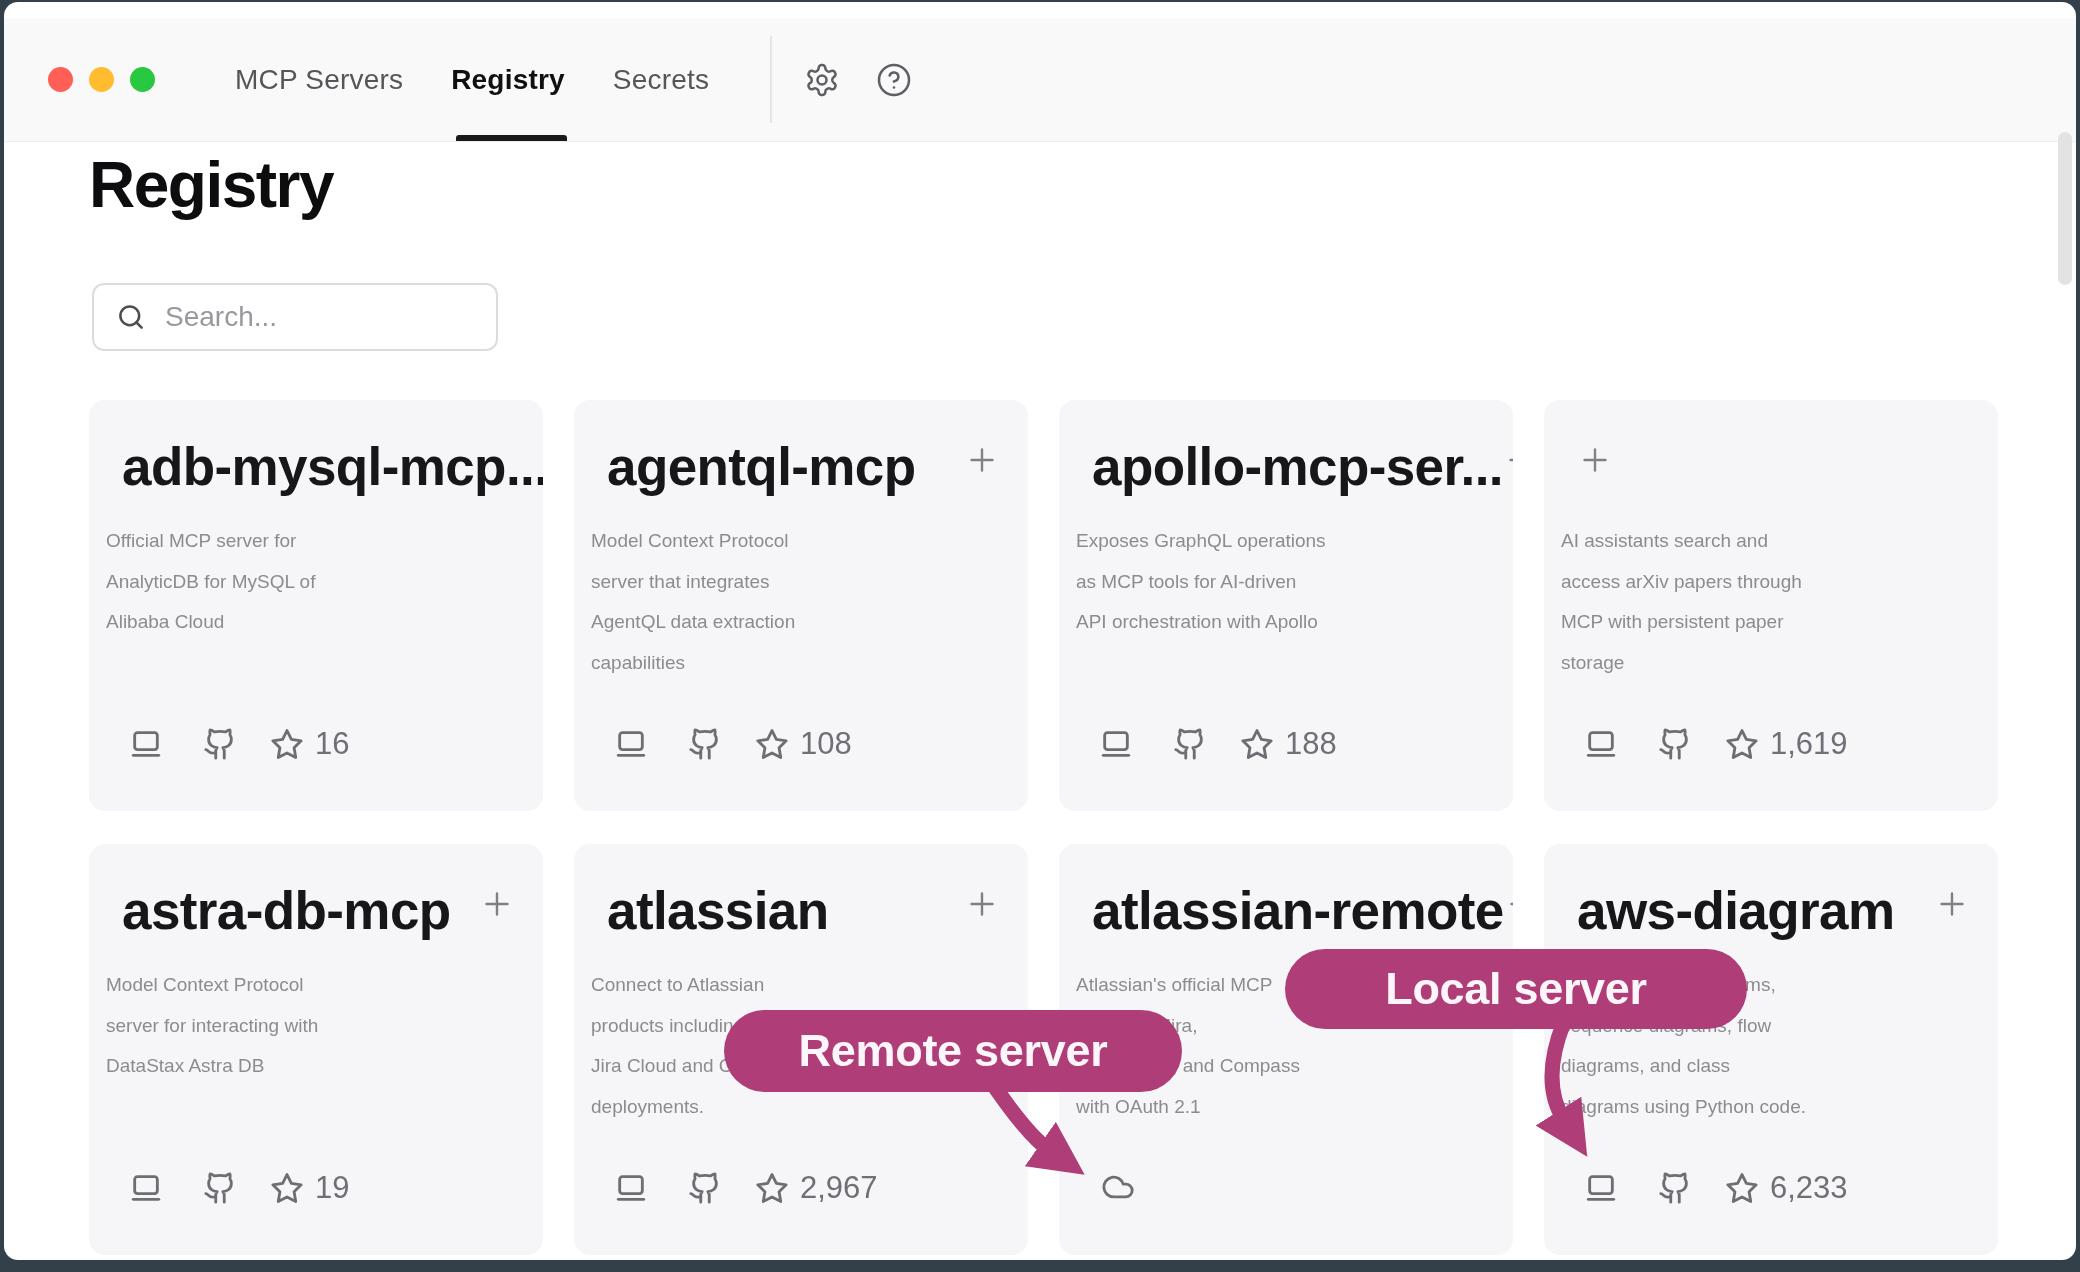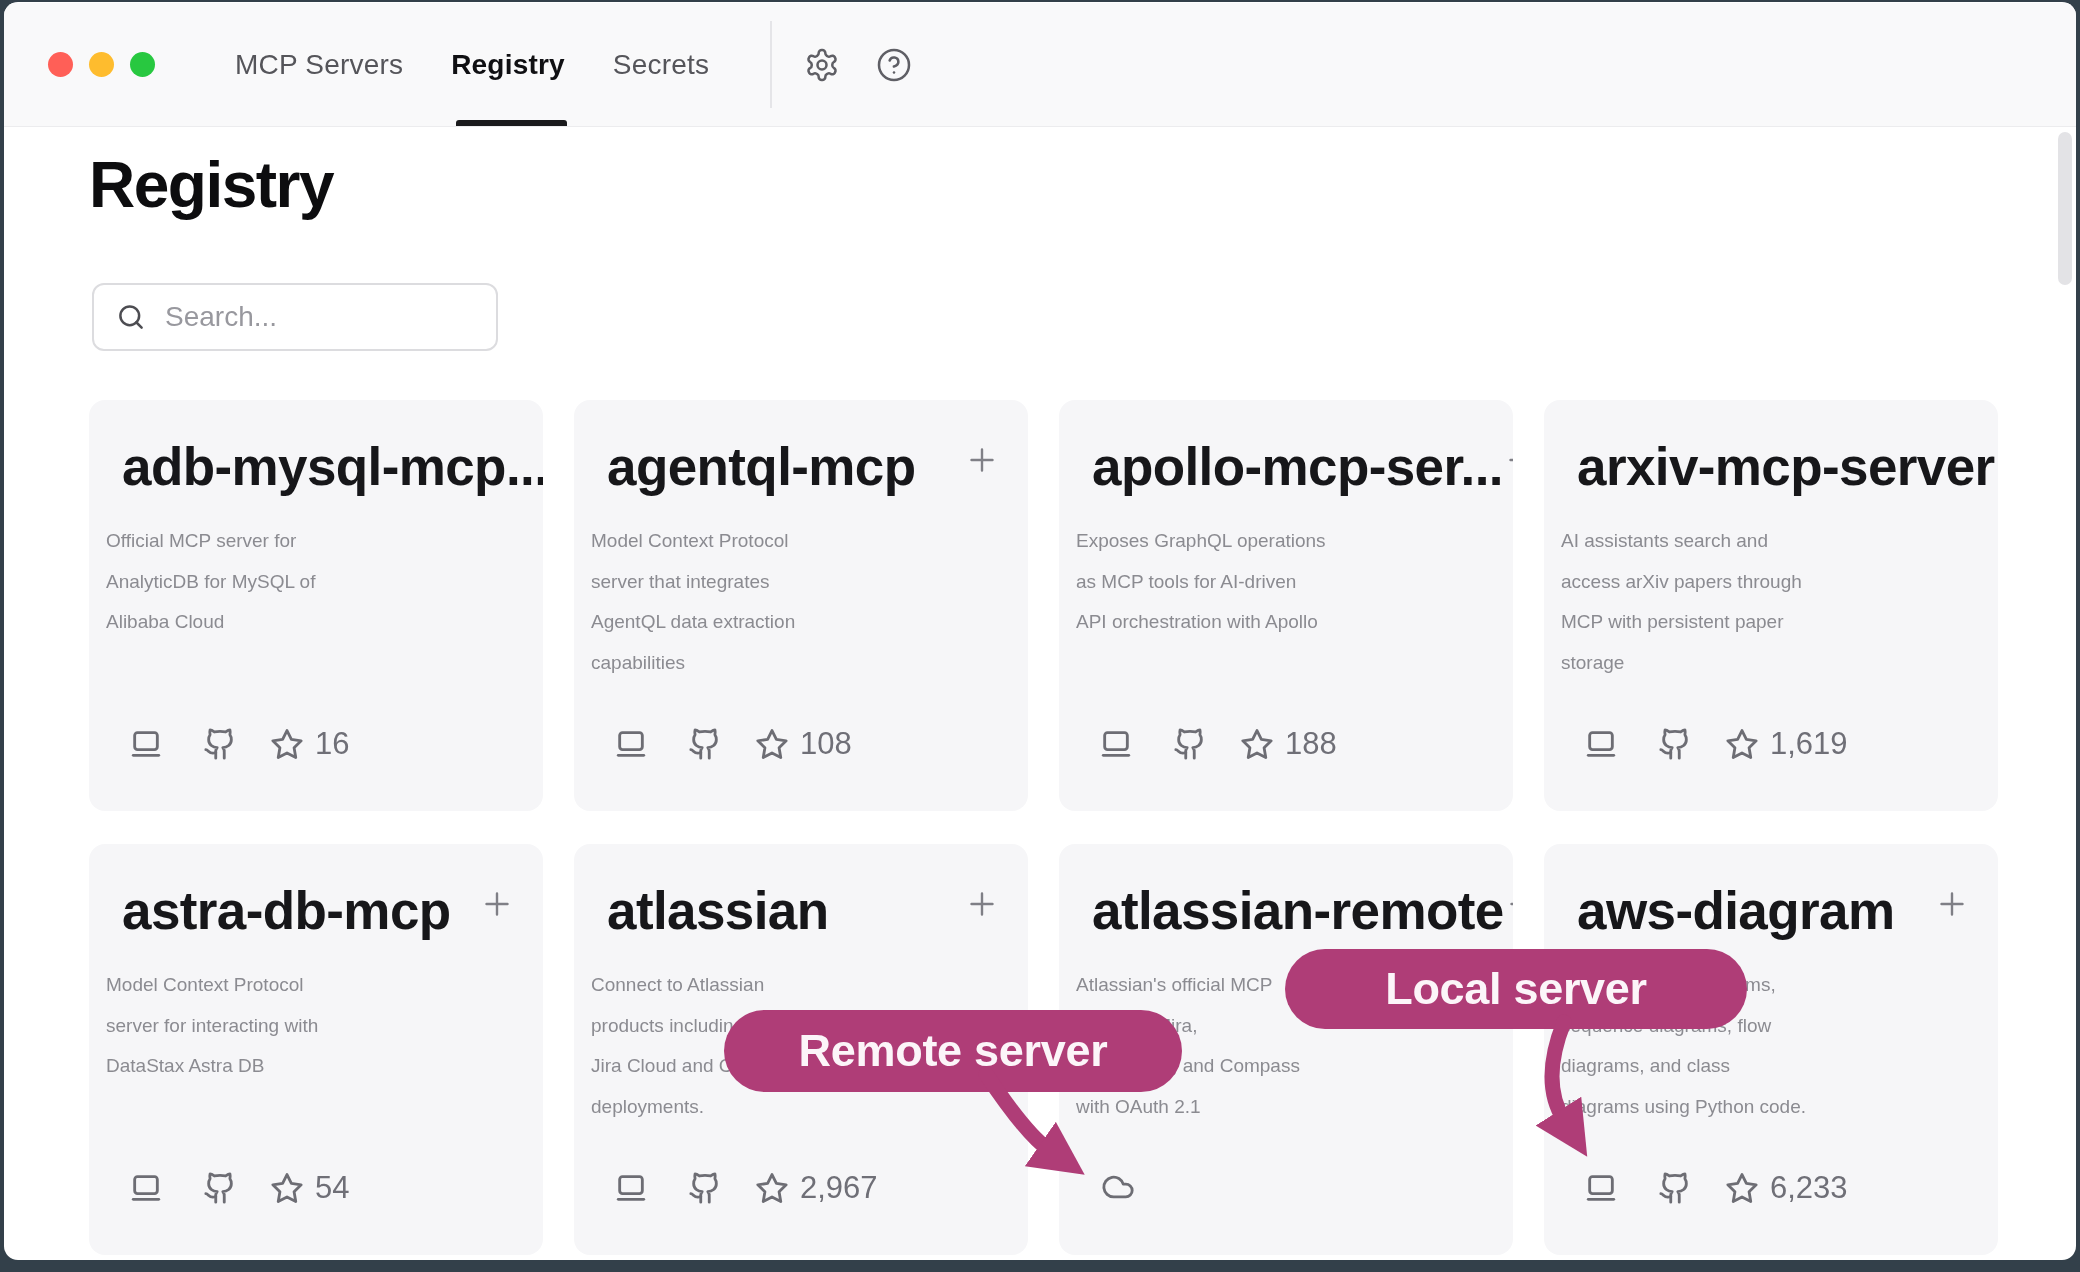--- a/index.html
+++ b/index.html
@@ -14,7 +14,7 @@
   }
   
   .titlebar{
-    position:absolute;left:0;top:1px;right:0;height:123px;
+    position:absolute;left:0;top:16px;right:0;height:123px;
     background:#f9f9fa;border-bottom:1px solid #ececee;z-index:10;
   }
   .lights{position:absolute;left:44px;top:49px;display:flex;gap:16px;}

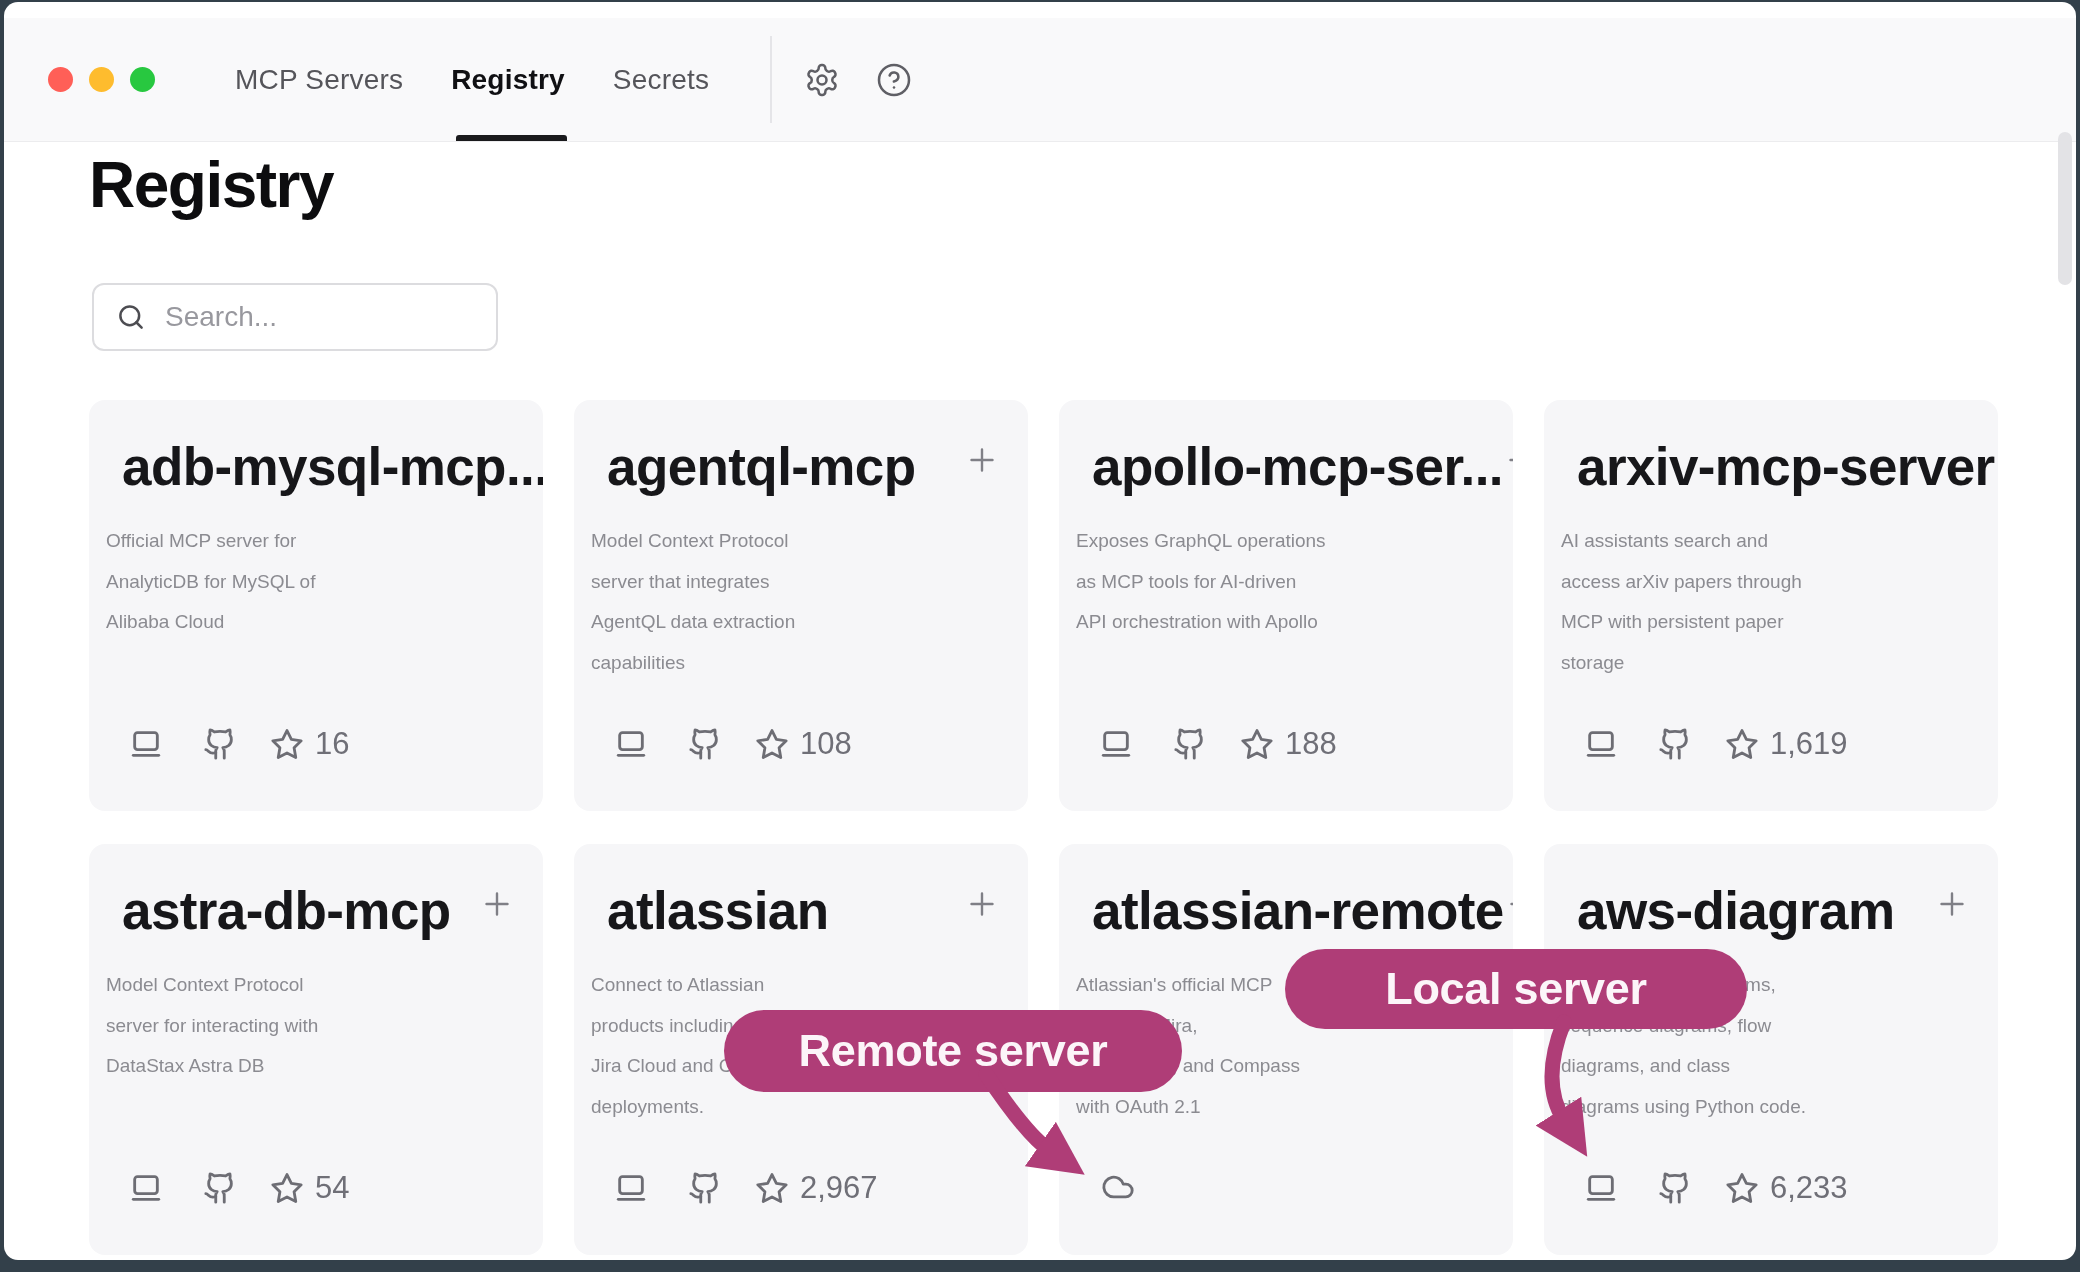--- a/index.html
+++ b/index.html
@@ -281,7 +281,6 @@
 
     <article class="card">
       <div class="card-head">
-        <h2 class="card-title">arxiv-mcp-server</h2>
         <button class="add-btn">
             <svg>
               <use href="#sym-plus"></use>

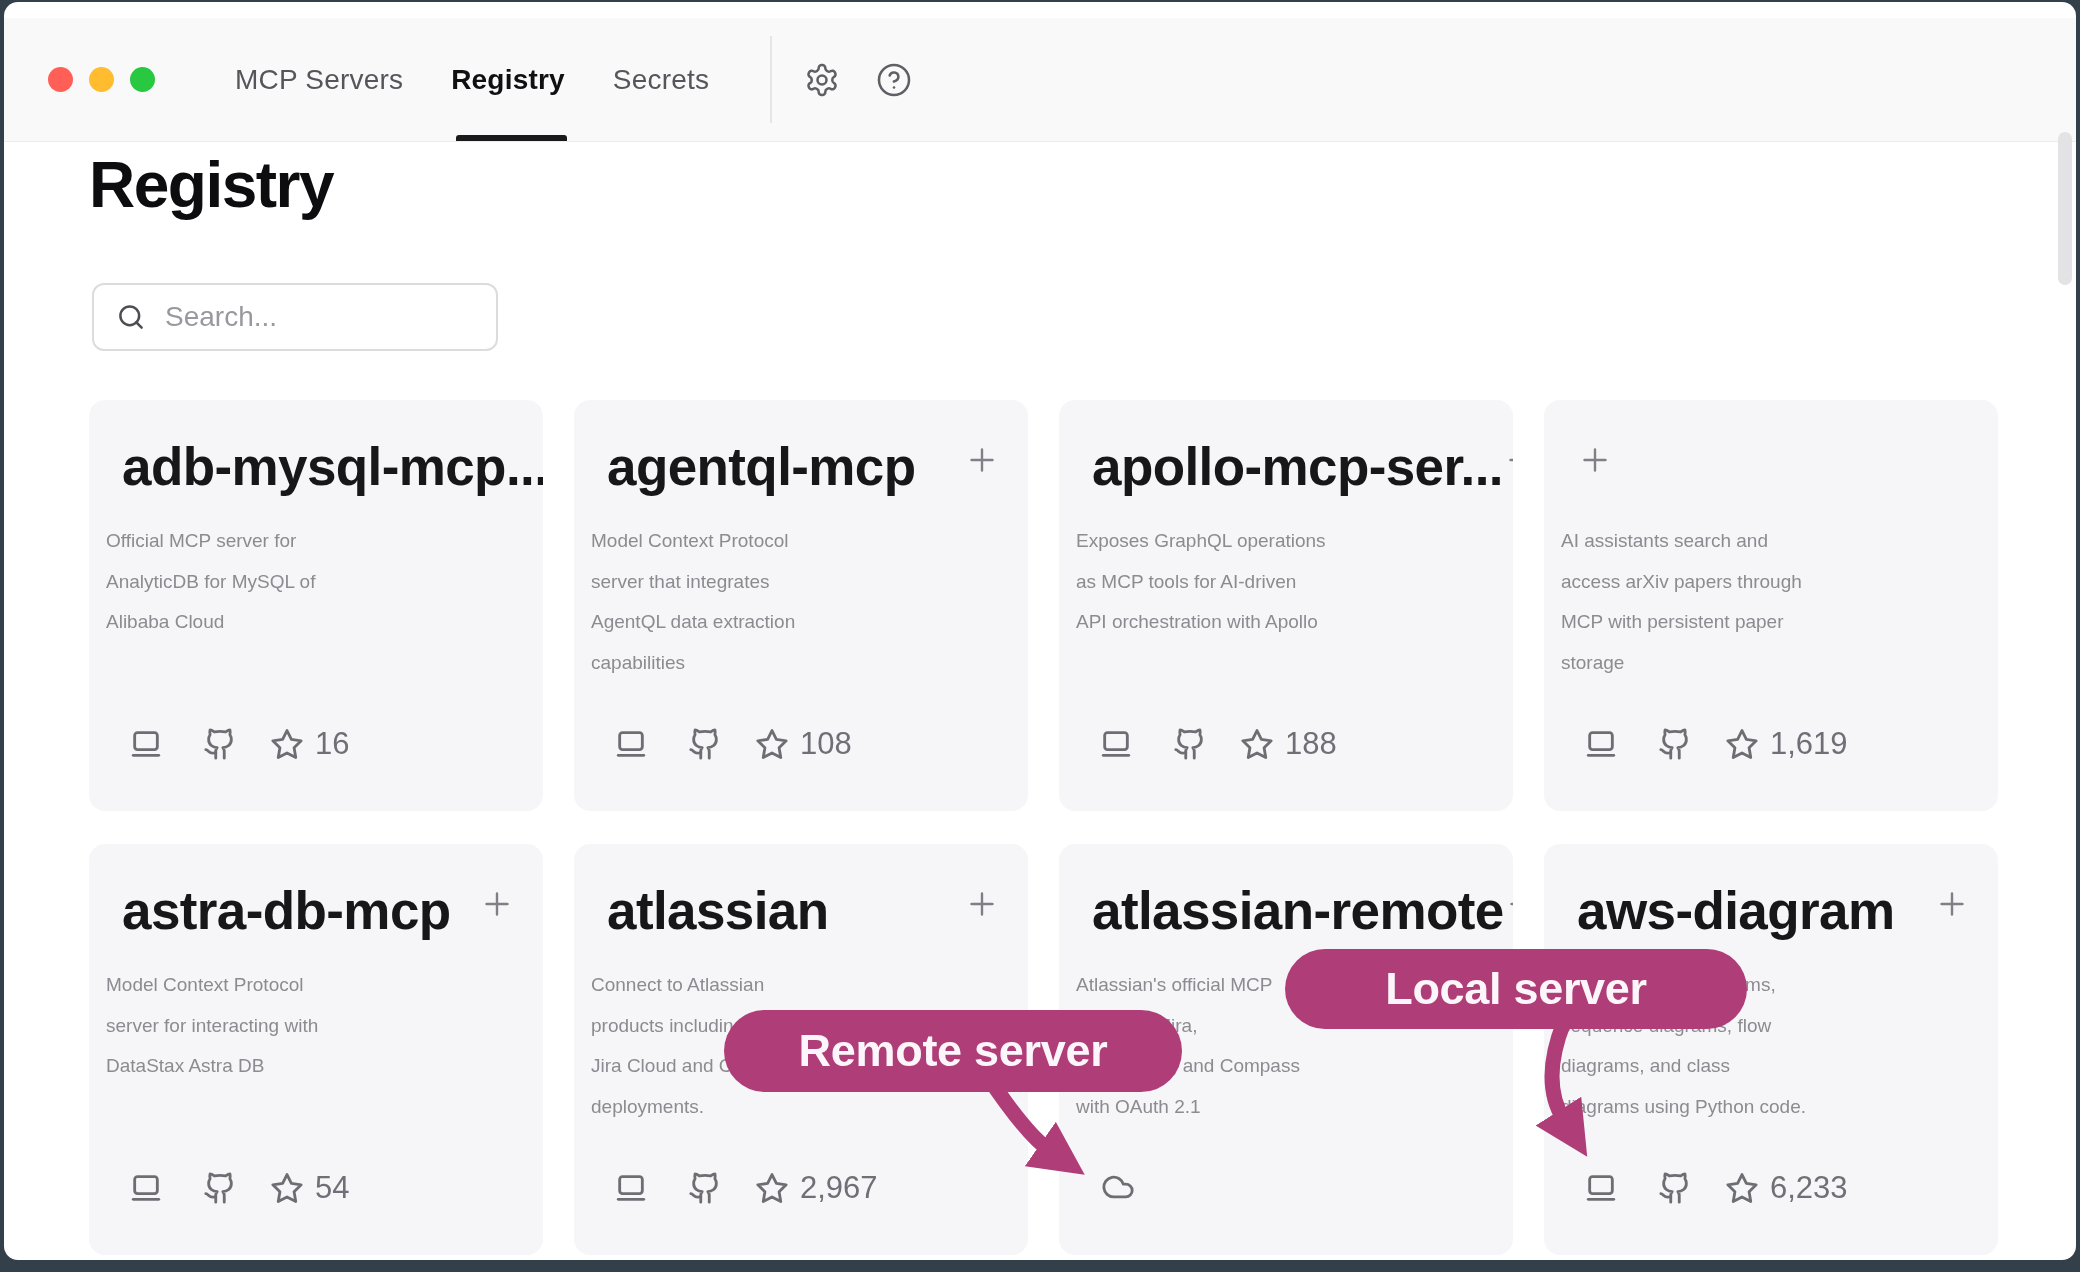--- a/index.html
+++ b/index.html
@@ -339,7 +339,7 @@
               <use href="#sym-star"></use>
             </svg>
           </span>
-        <span class="count">54</span>
+        <span class="count">19</span>
       </footer>
     </article>
 

